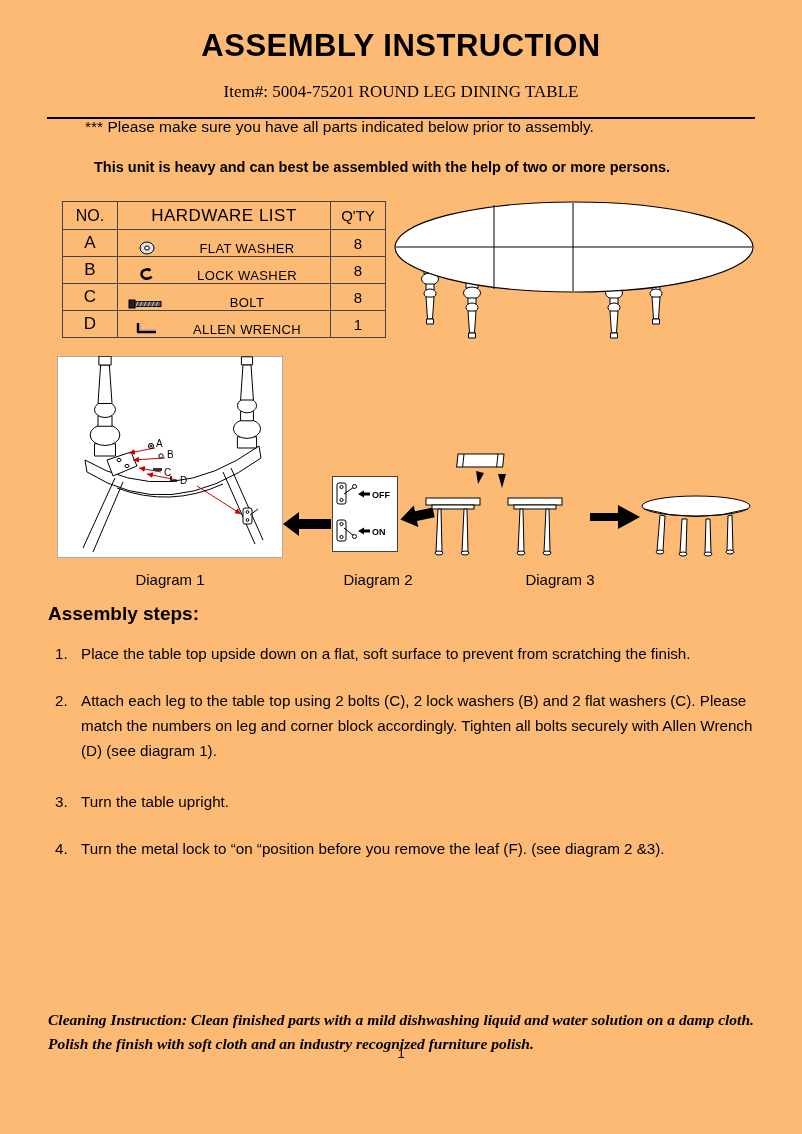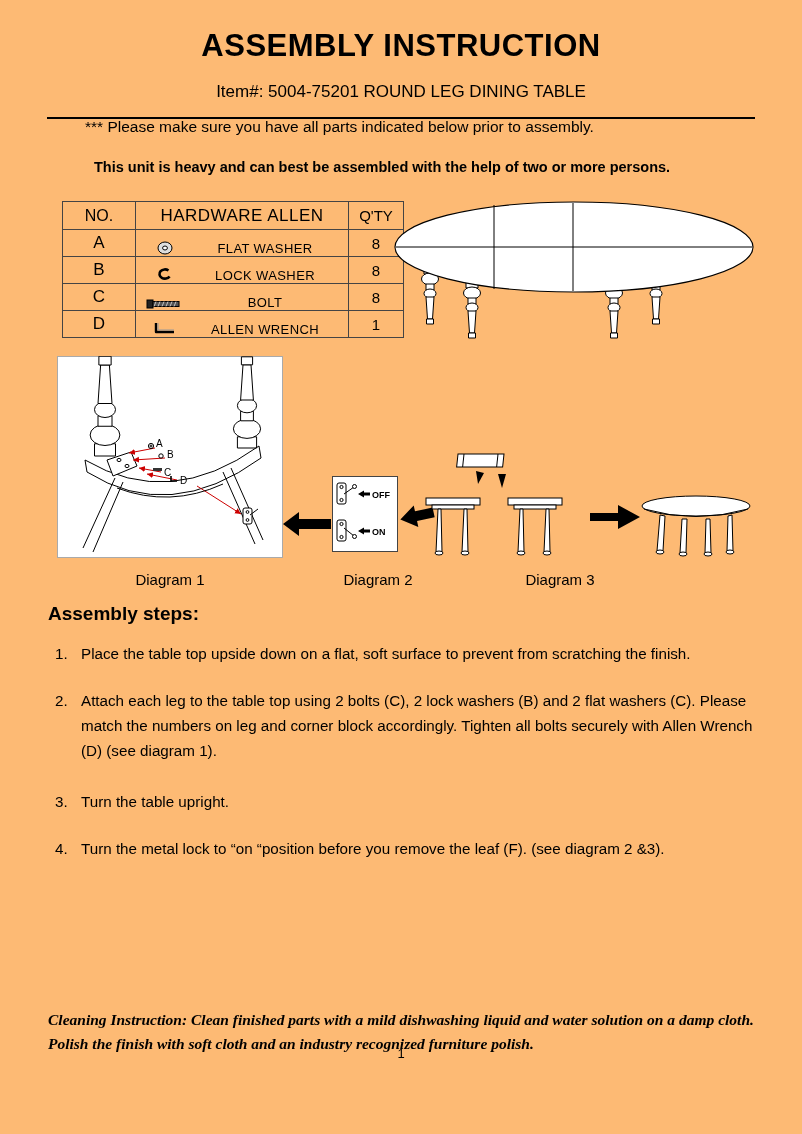--- a/index.html
+++ b/index.html
@@ -15,7 +15,7 @@
   }
   .subtitle {
     position:absolute; top:82px; left:0; width:100%;
-    text-align:center; font-size:17px;
+    text-align:center; font-size:17px;font-family:Liberation Serif, serif;
   }
   .rule { position:absolute; top:117px; left:47px; width:708px; border-top:2px solid #000; }
   .notice1 { position:absolute; top:118px; left:85px; font-size:15.5px; }

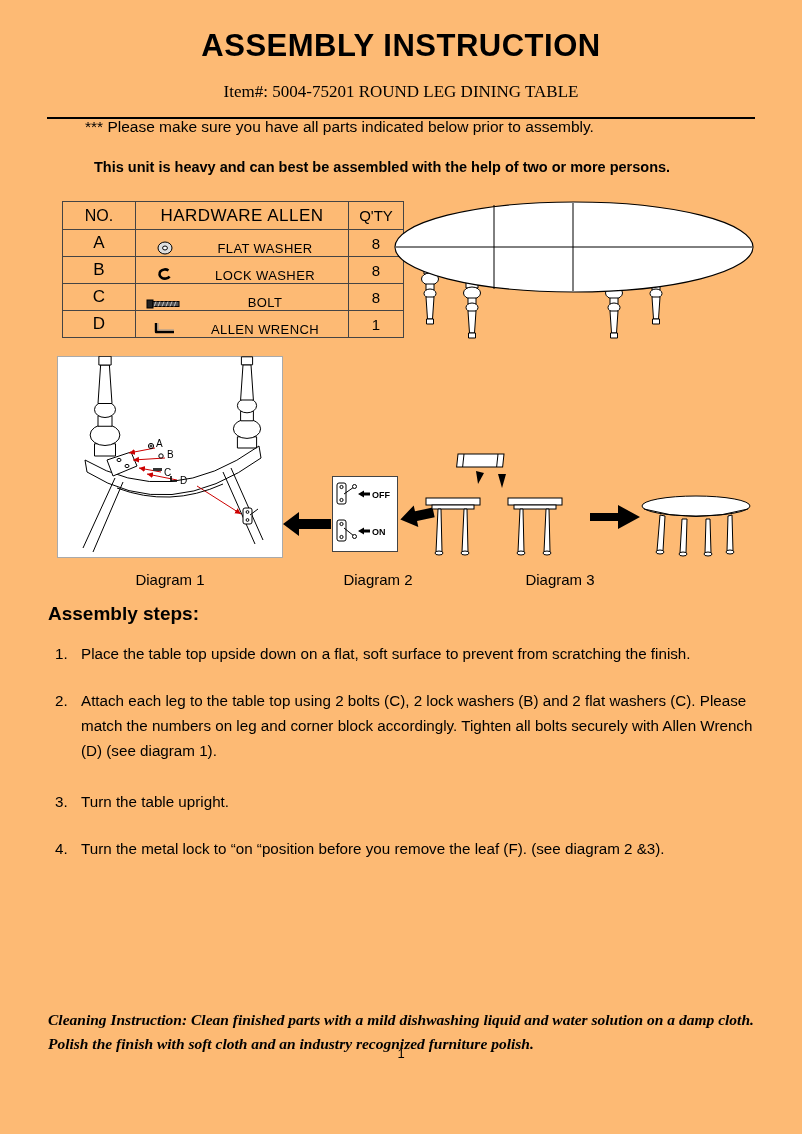--- a/index.html
+++ b/index.html
@@ -25,7 +25,7 @@
   table.hw { position:absolute; left:62px; top:201px; border-collapse:collapse; }
   table.hw th, table.hw td { border:1px solid #444; padding:0; }
   .hw th { font-weight:400; height:28px; }
-  .hw .h-no { width:73px; font-size:16px; }
+  .hw .h-no { width:55px; font-size:16px; }
   .hw .h-list { width:213px; font-size:17px; letter-spacing:.5px; }
   .hw .h-qty { width:55px; font-size:15px; }
   .hw td { height:27px; text-align:center; }

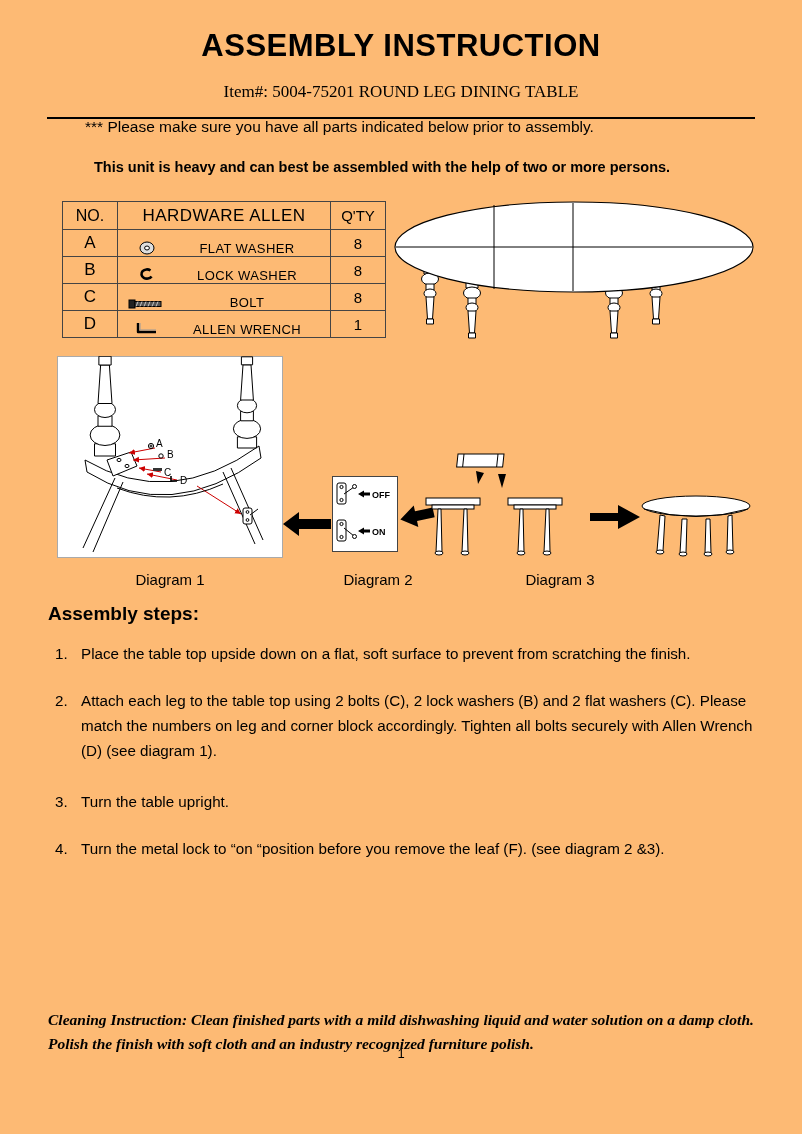--- a/index.html
+++ b/index.html
@@ -94,7 +94,7 @@
     <thead>
       <tr>
         <th class="h-no">NO.</th>
-        <th class="h-list">HARDWARE ALLEN</th>
+        <th class="h-list">HARDWARE LIST</th>
         <th class="h-qty">Q'TY</th>
       </tr>
     </thead>

